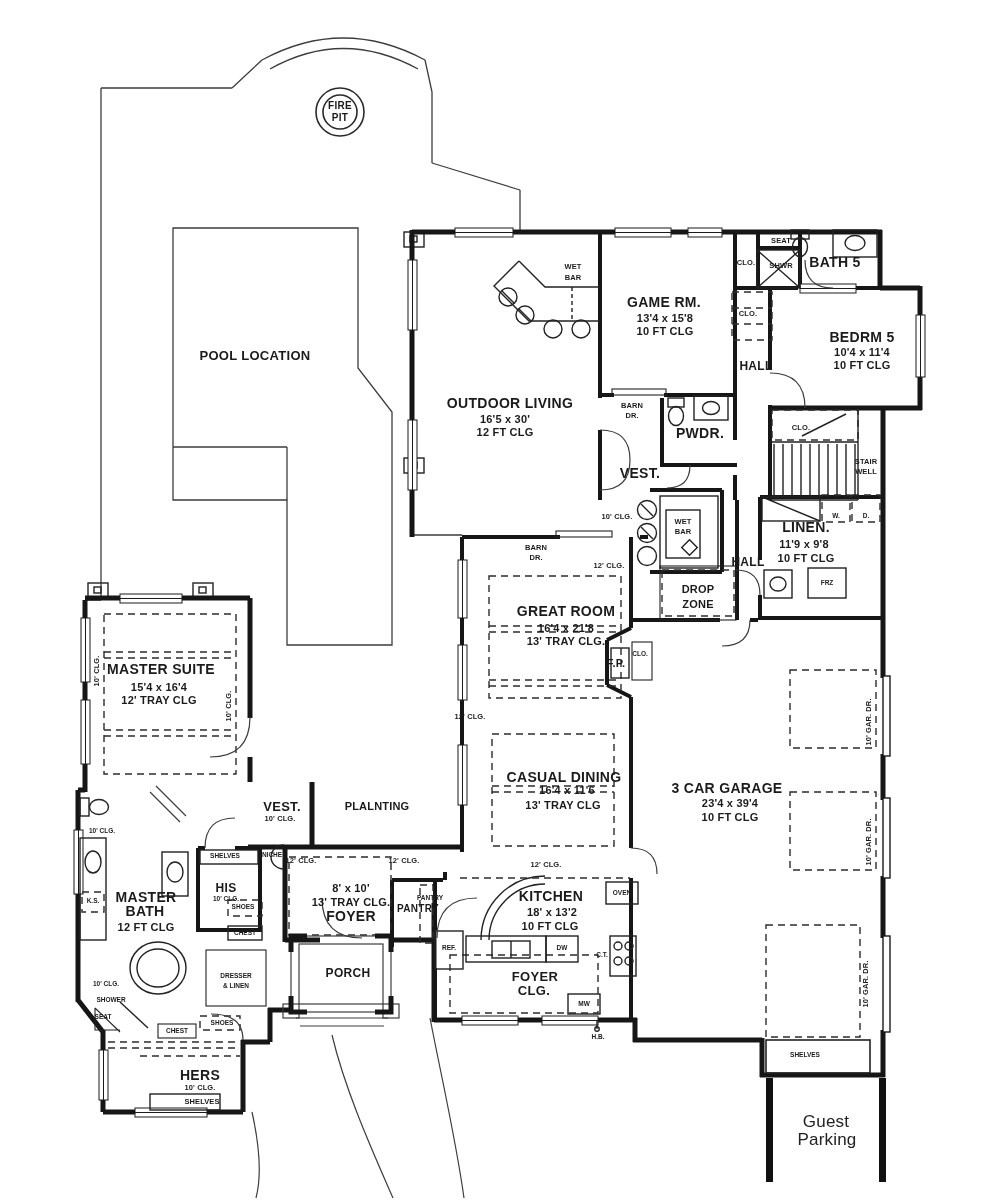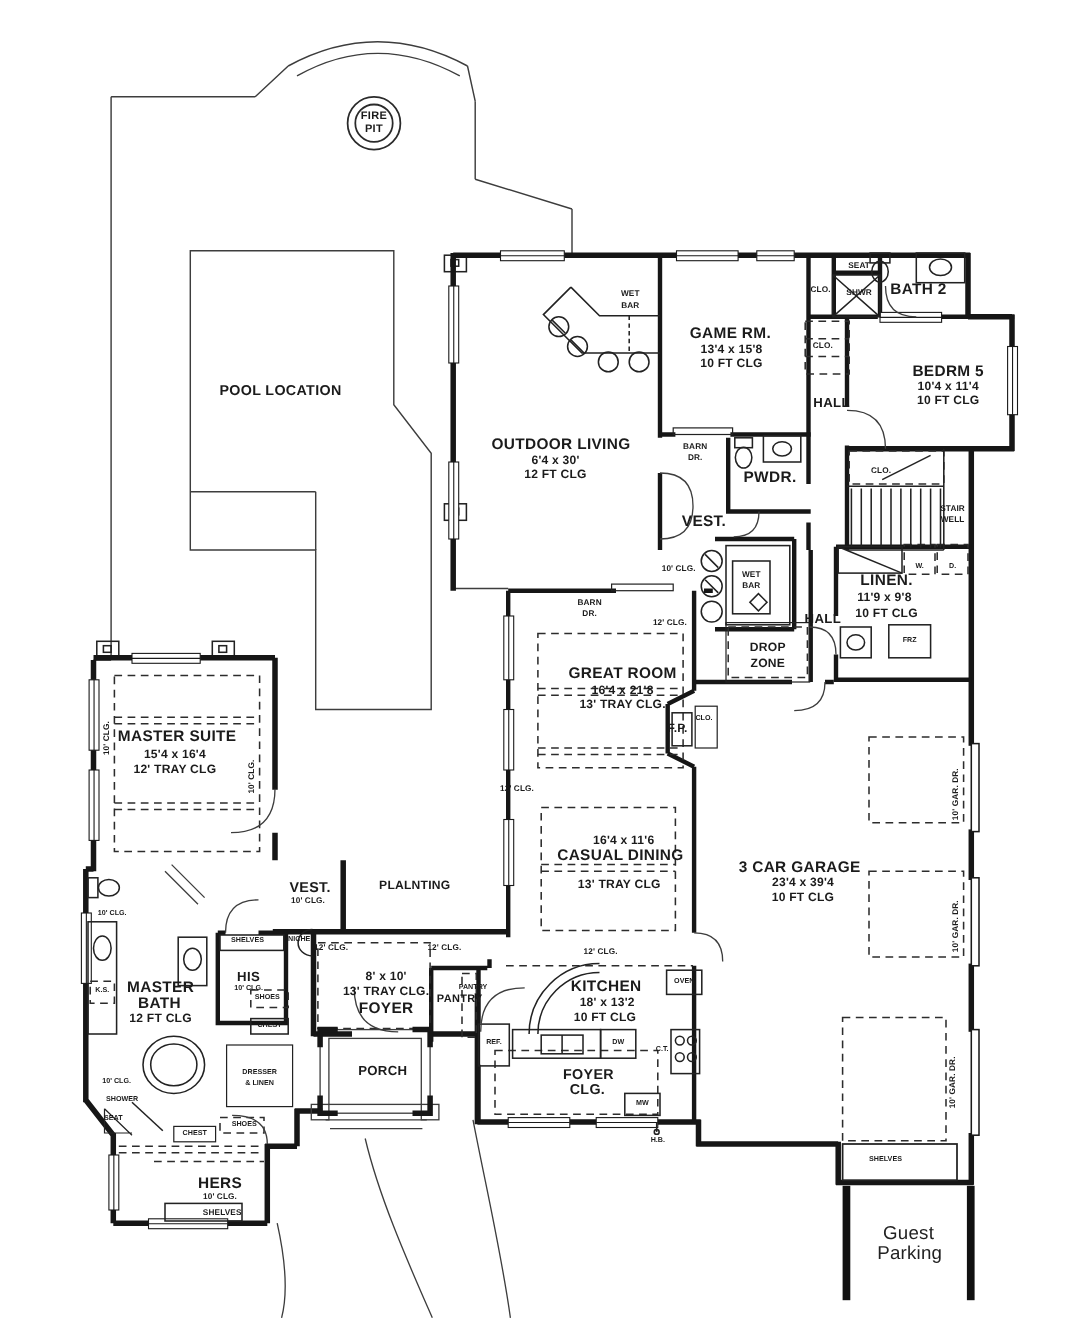--- a/index.html
+++ b/index.html
@@ -287,7 +287,7 @@
 <div class="lbl t7" style="left:746px;top:263px">CLO.</div>
 <div class="lbl t7" style="left:781px;top:241px">SEAT</div>
 <div class="lbl t7" style="left:781px;top:266px">SHWR</div>
-<div class="lbl t14" style="left:835px;top:262px">BATH 2</div>
+<div class="lbl t14" style="left:835px;top:262px">BATH 5</div>
 <div class="lbl t7" style="left:748px;top:314px">CLO.</div>
 <div class="lbl t12" style="left:756px;top:366px">HALL</div>
 

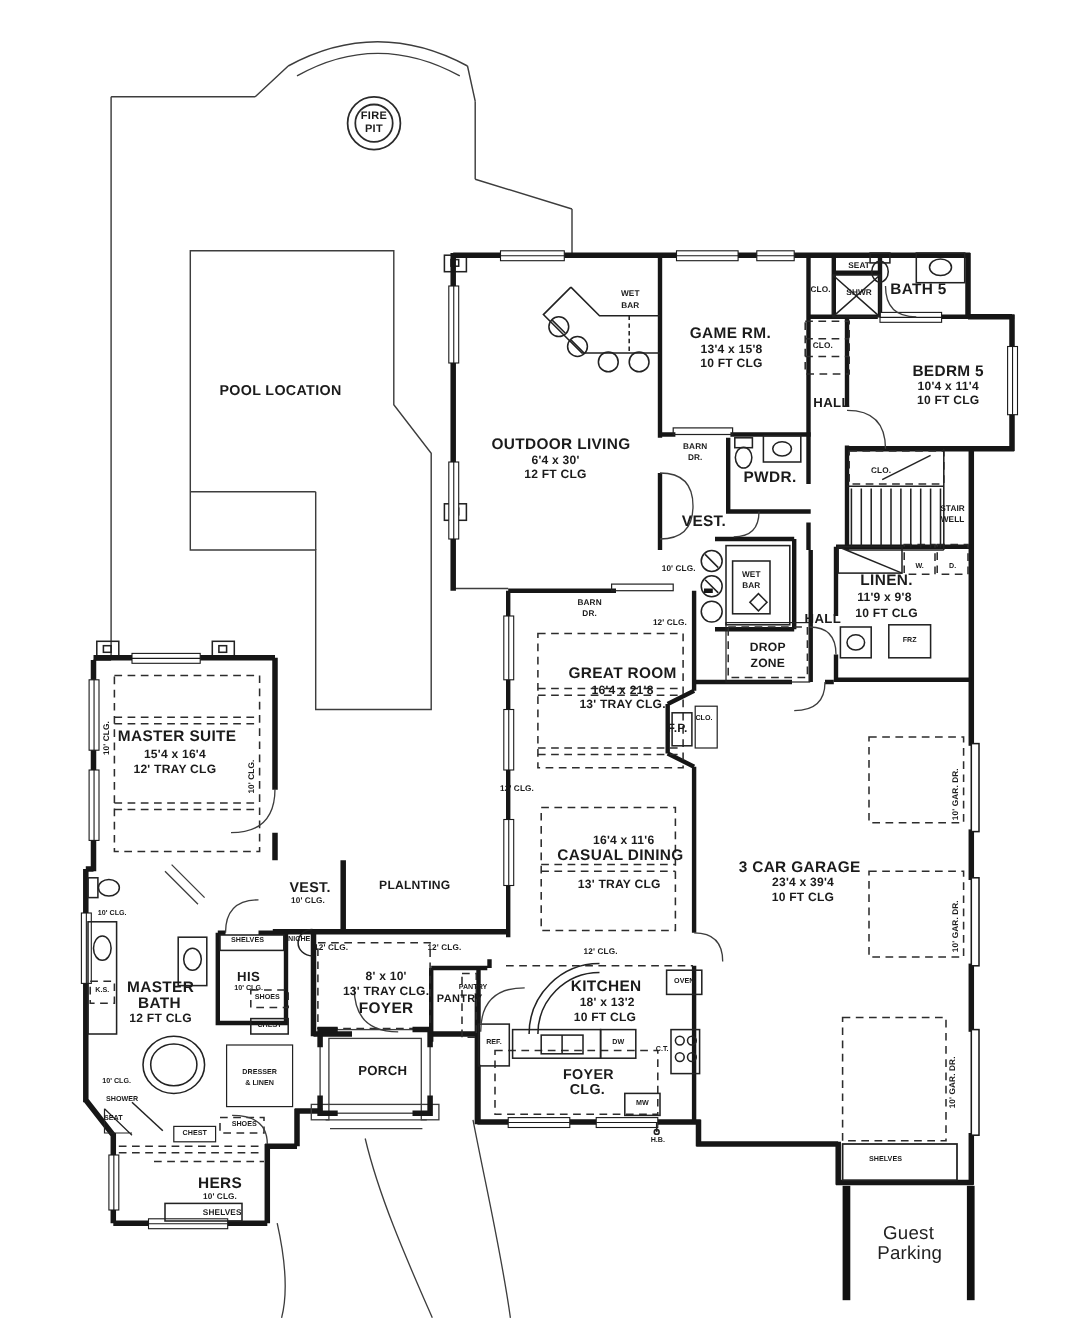--- a/index.html
+++ b/index.html
@@ -275,7 +275,7 @@
 <div class="lbl t13" style="left:255px;top:355px">POOL LOCATION</div>
 
 <div class="lbl t14" style="left:510px;top:403px">OUTDOOR LIVING</div>
-<div class="lbl t11" style="left:505px;top:419px">6'4 x 30'</div>
+<div class="lbl t11" style="left:505px;top:419px">16'5 x 30'</div>
 <div class="lbl t11" style="left:505px;top:432px">12 FT CLG</div>
 <div class="lbl t7" style="left:573px;top:267px">WET</div>
 <div class="lbl t7" style="left:573px;top:278px">BAR</div>

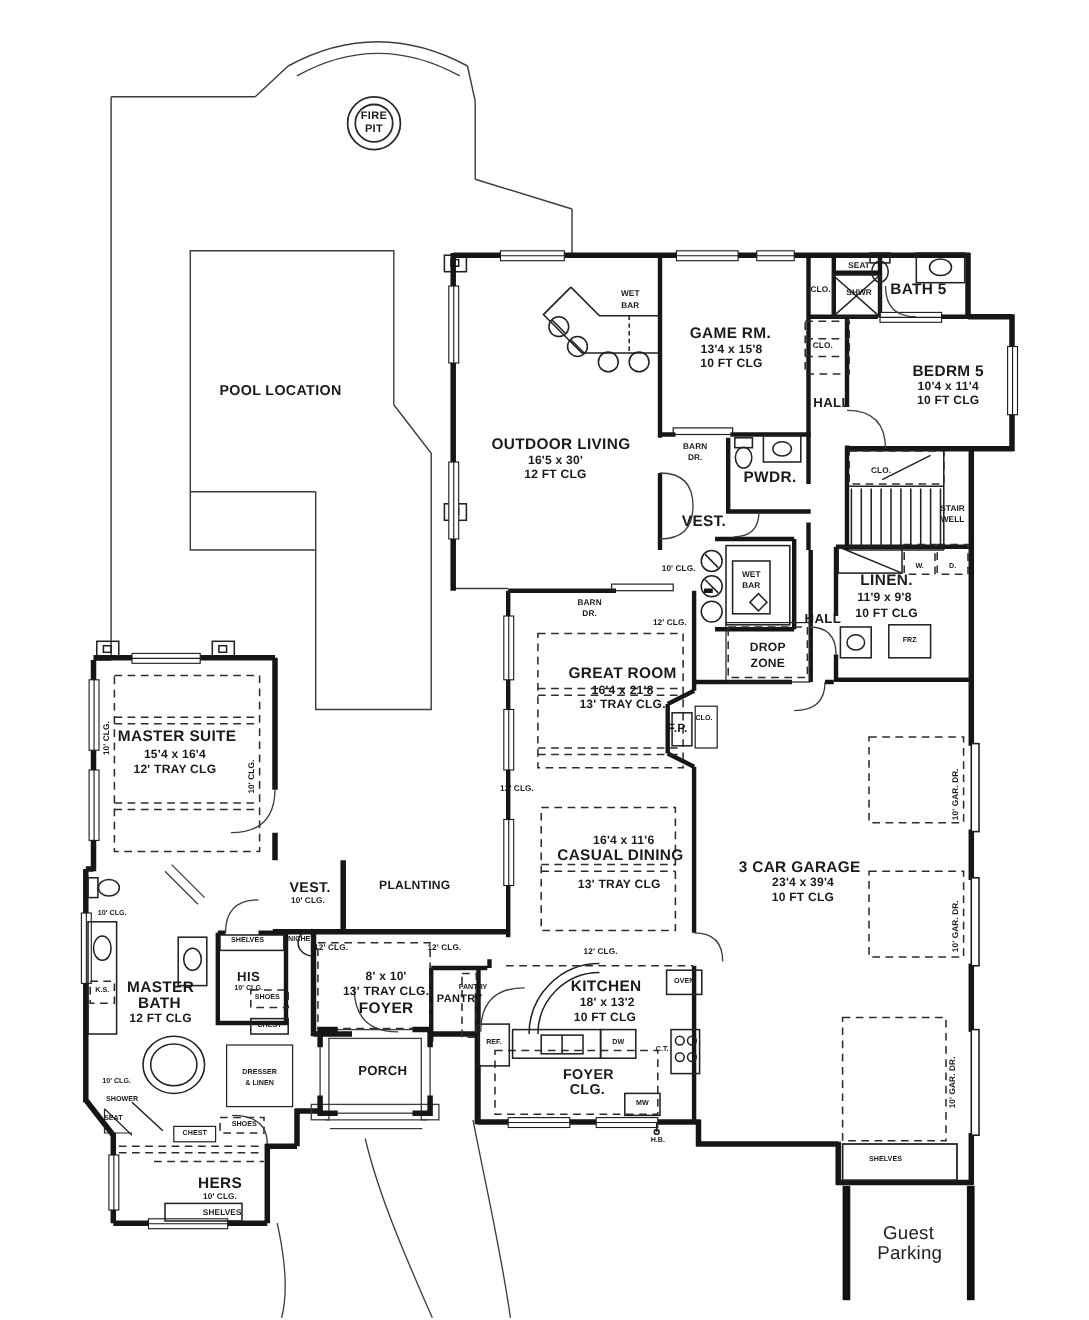--- a/index.html
+++ b/index.html
@@ -336,7 +336,7 @@
 <div class="lbl t7" style="left:470px;top:717px">12' CLG.</div>
 
 <div class="lbl t14" style="left:564px;top:777px">CASUAL DINING</div>
-<div class="lbl t11" style="left:567px;top:765px">16'4 x 11'6</div>
+<div class="lbl t11" style="left:567px;top:790px">16'4 x 11'6</div>
 <div class="lbl t11" style="left:563px;top:805px">13' TRAY CLG</div>
 
 <div class="lbl t15" style="left:727px;top:788px">3 CAR GARAGE</div>

